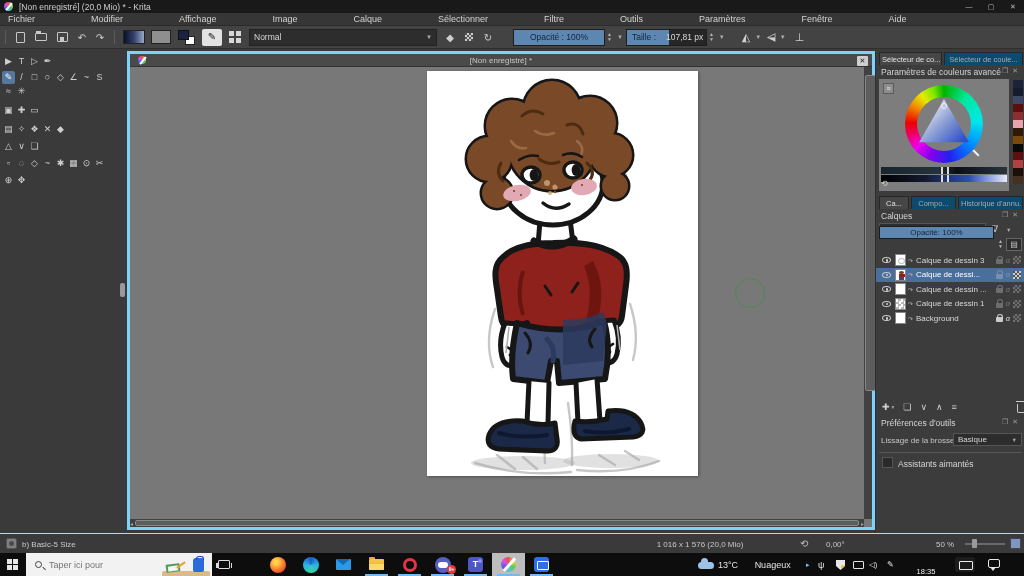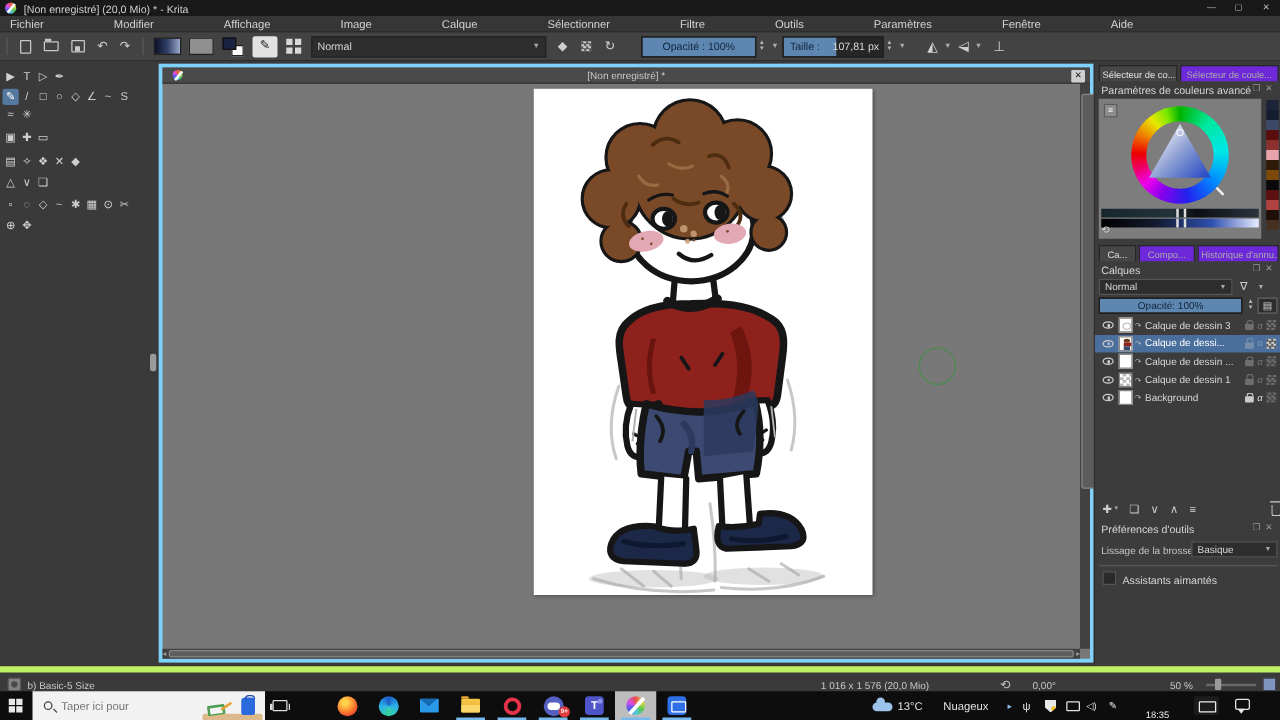--- a/index.html
+++ b/index.html
@@ -69,7 +69,7 @@
 
   
   #rightpanel { position:absolute; left:875px; top:51px; width:149px; height:482px; background:#3c3c3c; border-left:1px solid #2e2e2e; color:#cfcfcf; }
-  .rtab { position:absolute; height:13px; font-size:7.5px; line-height:13px; text-align:center; background:#6d28d9; color:#aaa; border:1px solid #262626; border-bottom:none; overflow:hidden; white-space:nowrap; padding:0 2px; }
+  .rtab { position:absolute; height:13px; font-size:7.5px; line-height:13px; text-align:center; background:#0c4a6e; color:#aaa; border:1px solid #262626; border-bottom:none; overflow:hidden; white-space:nowrap; padding:0 2px; }
   .rtab.active { background:#464646; color:#e0e0e0; }
   .dock-title { position:absolute; font-size:8.5px; color:#d5d5d5; }
   .dock-icons { position:absolute; font-size:7px; color:#999; letter-spacing:4px; }

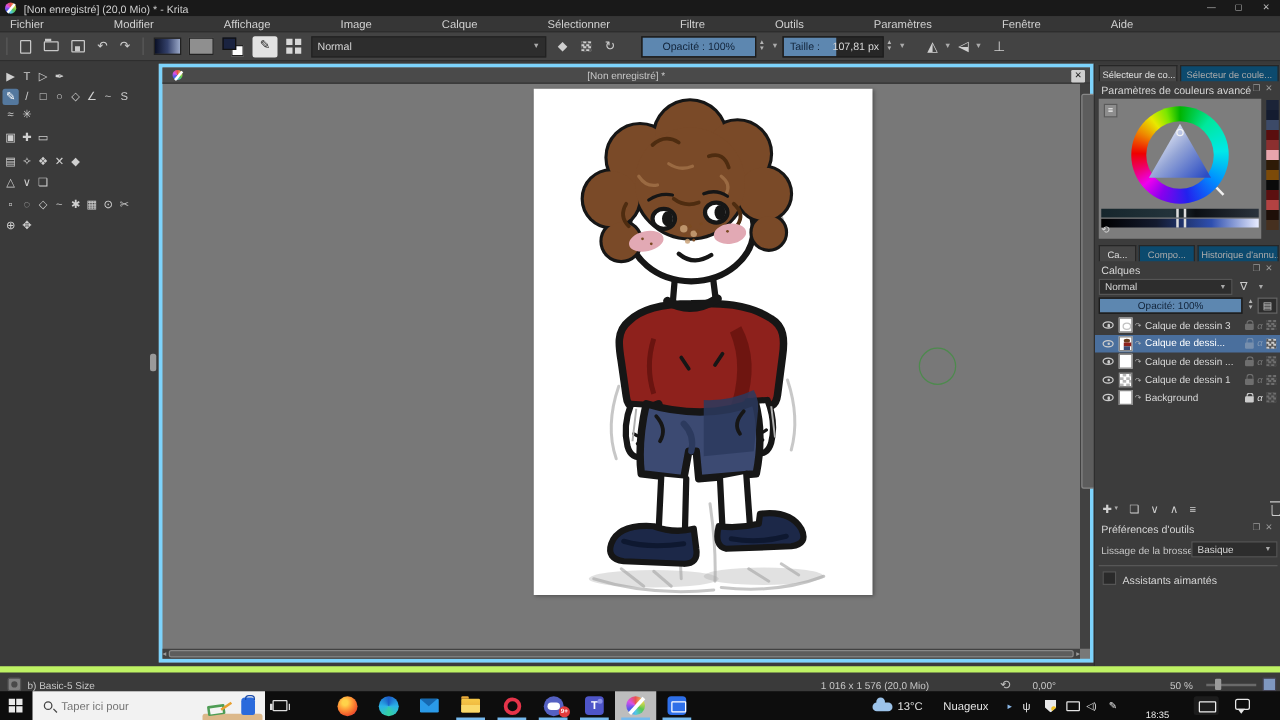--- a/index.html
+++ b/index.html
@@ -507,7 +507,7 @@
     <span class="abs" style="left:116px;top:173px;font-size:9px;color:#ccc;">∇</span>
     <span class="abs" style="left:130px;top:176px;font-size:5.5px;color:#aaa;">▼</span>
 
-    <div class="slider-s" style="left:3px;top:187px;width:115px;">
+    <div class="slider-s" style="left:3px;top:175px;width:115px;">
       <span class="fill" style="width:100%;"></span>
       <span class="txt">Opacité:  100%</span>
     </div>

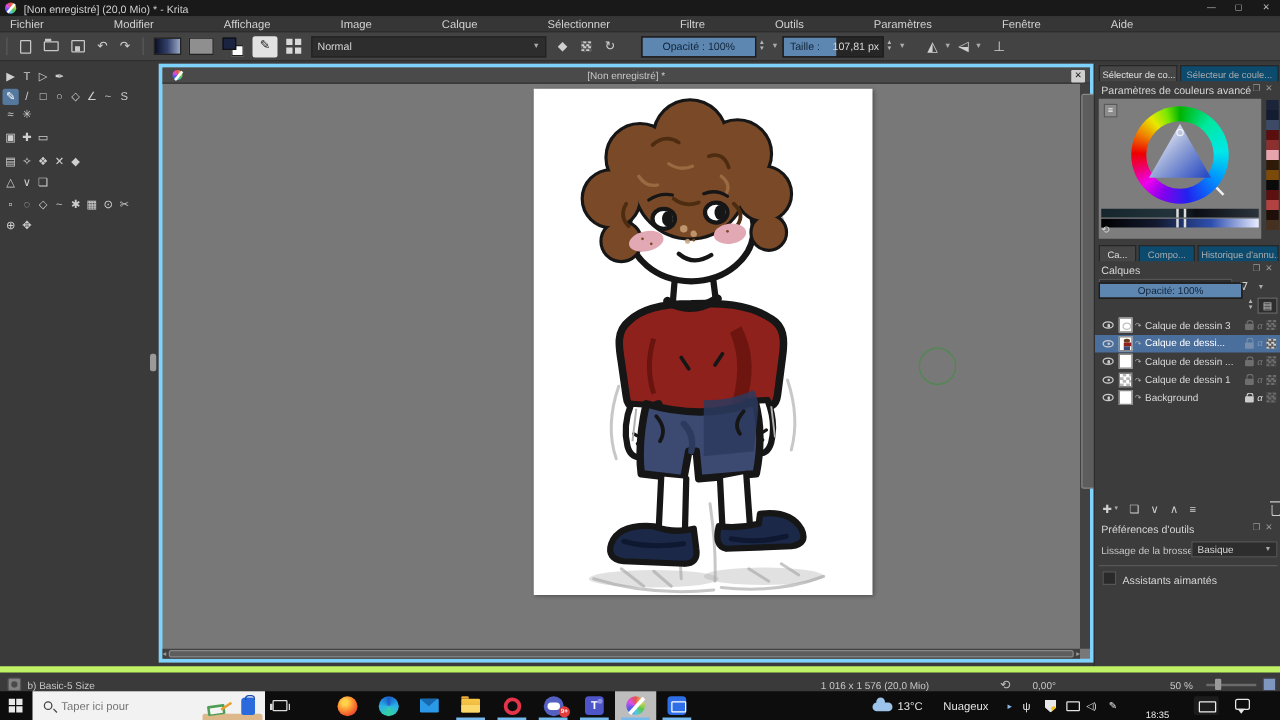--- a/index.html
+++ b/index.html
@@ -119,7 +119,7 @@
   .chk { position:absolute; width:11px; height:11px; background:#2a2a2a; border:1px solid #555; }
 
   
-  #statusbar { position:absolute; left:0; top:533px; width:1024px; height:20px; background:#3a3a3a; border-top:5px solid #bef264; color:#c8c8c8; font-size:8px; }
+  #statusbar { position:absolute; left:0; top:533px; width:1024px; height:20px; background:#3a3a3a; border-top:1px solid #bef264; color:#c8c8c8; font-size:8px; }
   .brushchip { position:absolute; left:6px; top:4px; width:11px; height:11px; background:#808080; border:1px solid #555; border-radius:2px; }
   .brushchip::after { content:""; position:absolute; left:2px; top:2px; width:5px; height:5px; background:#4a4a4a; border-radius:50%; }
   .zoom-track { position:absolute; left:965px; top:9px; width:40px; height:2px; background:#6a6a6a; }

